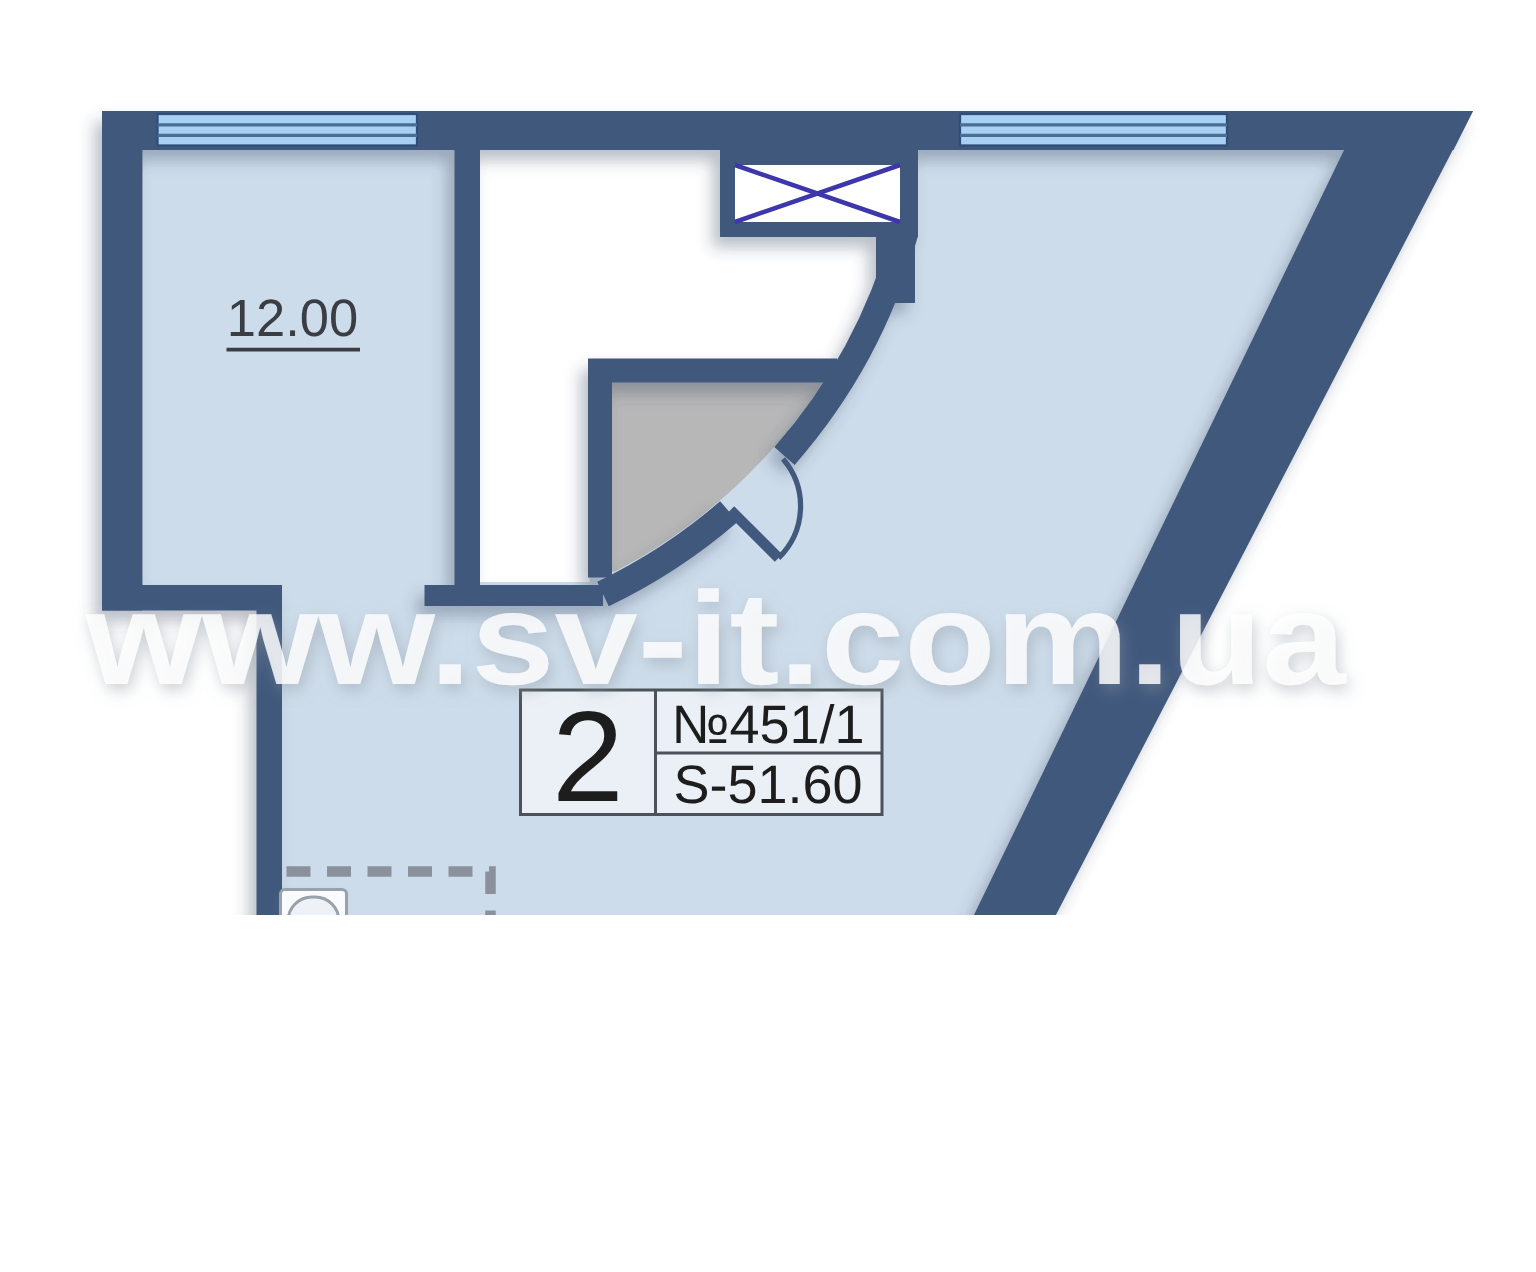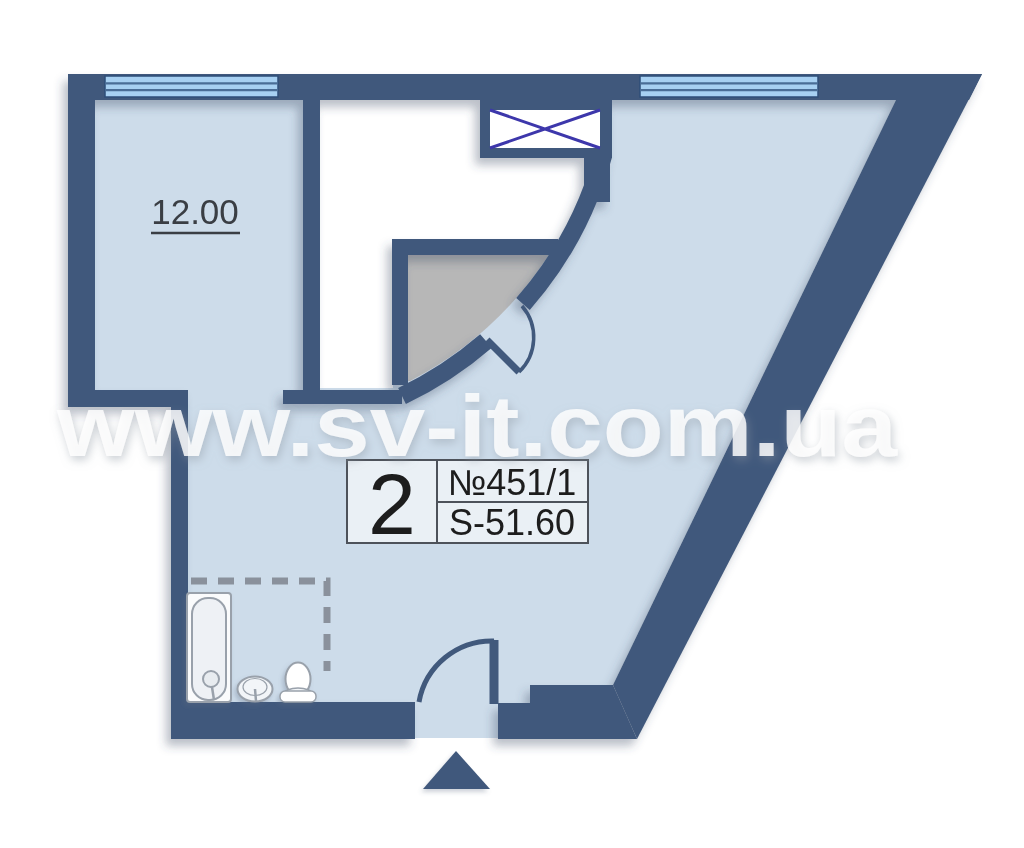--- a/index.html
+++ b/index.html
@@ -3,7 +3,7 @@
 <meta charset="utf-8">
 <style>
   html,body{margin:0;padding:0;background:#ffffff;}
-  .stage{position:relative;width:1024px;height:848px;background:#ffffff;overflow:hidden;
+  .stage{position:relative;width:1024px;height:610px;background:#ffffff;overflow:hidden;
          font-family:"Liberation Sans", sans-serif;text-decoration:underline;}
   svg{display:block;}
   text{font-family:"Liberation Sans", sans-serif;}

